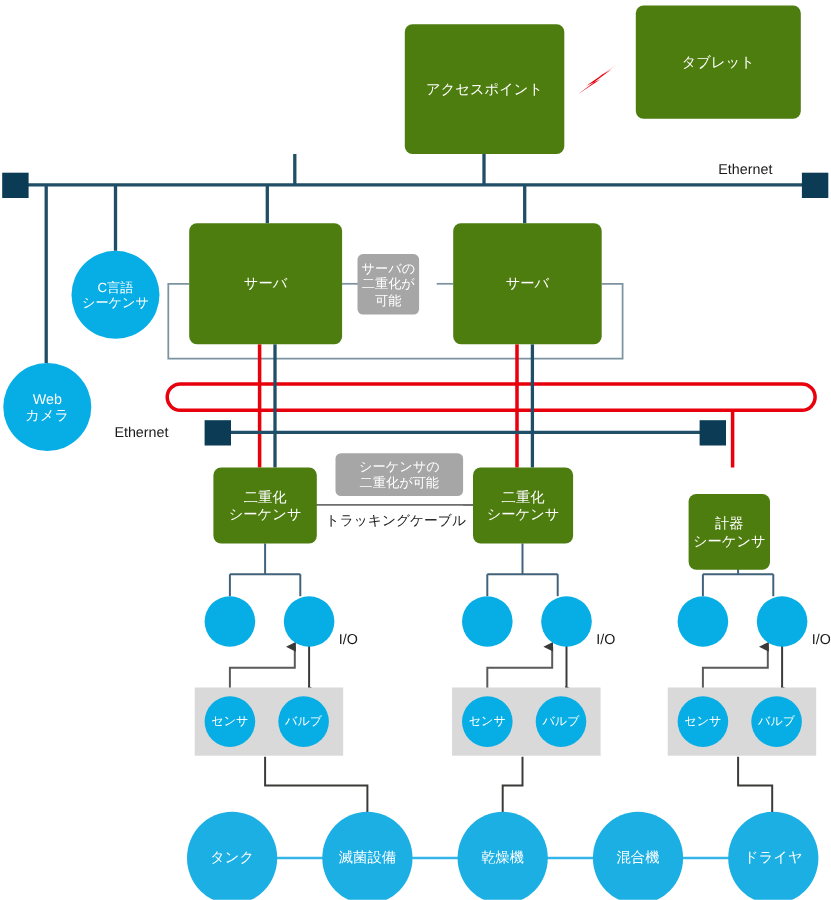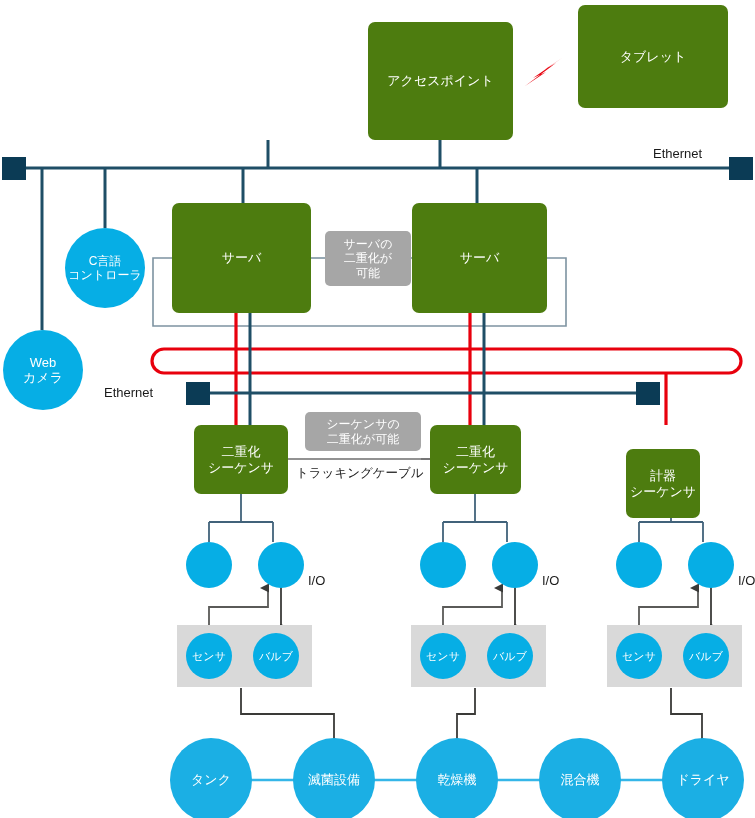--- a/index.html
+++ b/index.html
@@ -120,7 +120,7 @@
 
   <div class="node rect" style="left:172px;top:203px;width:139px;height:110px;">サーバ</div>
   <div class="node rect" style="left:412px;top:203px;width:135px;height:110px;">サーバ</div>
-  <div class="node graybox" style="left:325px;top:231px;width:86px;height:55px;">サーバの
+  <div class="node graybox" style="left:325px;top:231px;width:56px;height:55px;">サーバの
 二重化が
 可能</div>
 

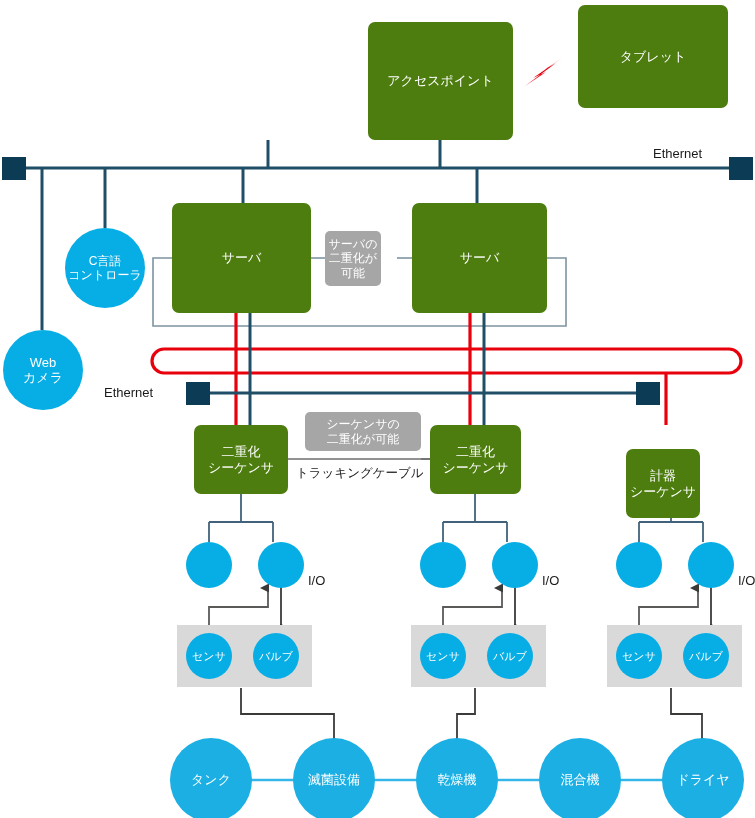--- a/index.html
+++ b/index.html
@@ -114,7 +114,7 @@
   <div class="plainlabel" style="left:653px;top:146px;">Ethernet</div>
 
   <div class="node circle" style="left:65px;top:228px;width:80px;height:80px;font-size:12px;">C言語
-コントローラ</div>
+シーケンサ</div>
   <div class="node circle" style="left:3px;top:330px;width:80px;height:80px;font-size:13px;">Web
 カメラ</div>
 

